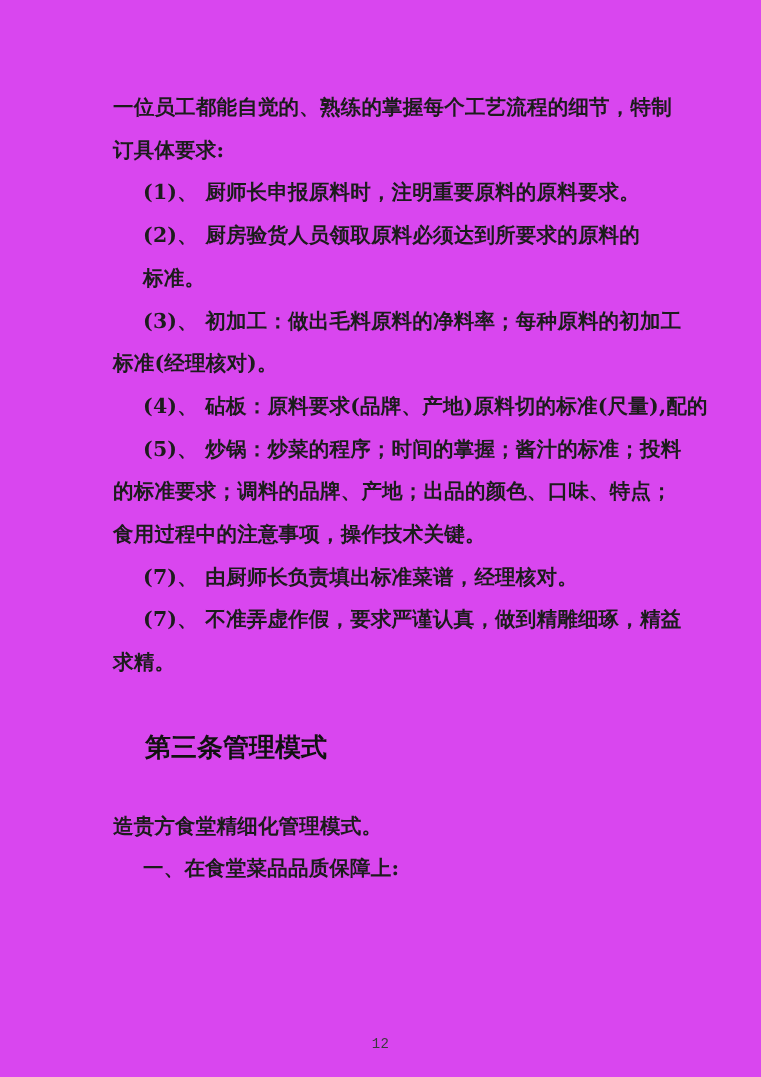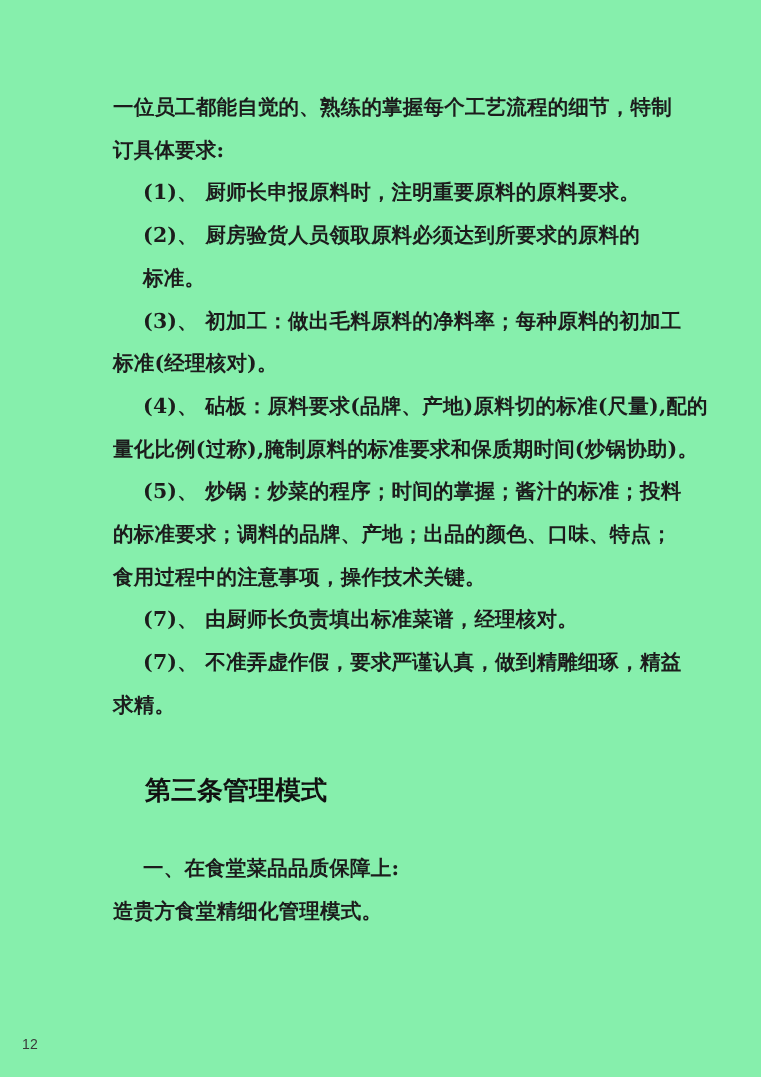--- a/index.html
+++ b/index.html
@@ -20,7 +20,7 @@
   .page {
     position: absolute;
     inset: 0;
-    background: #86efac;
+    background: #d946ef;
   }
 
   .content {

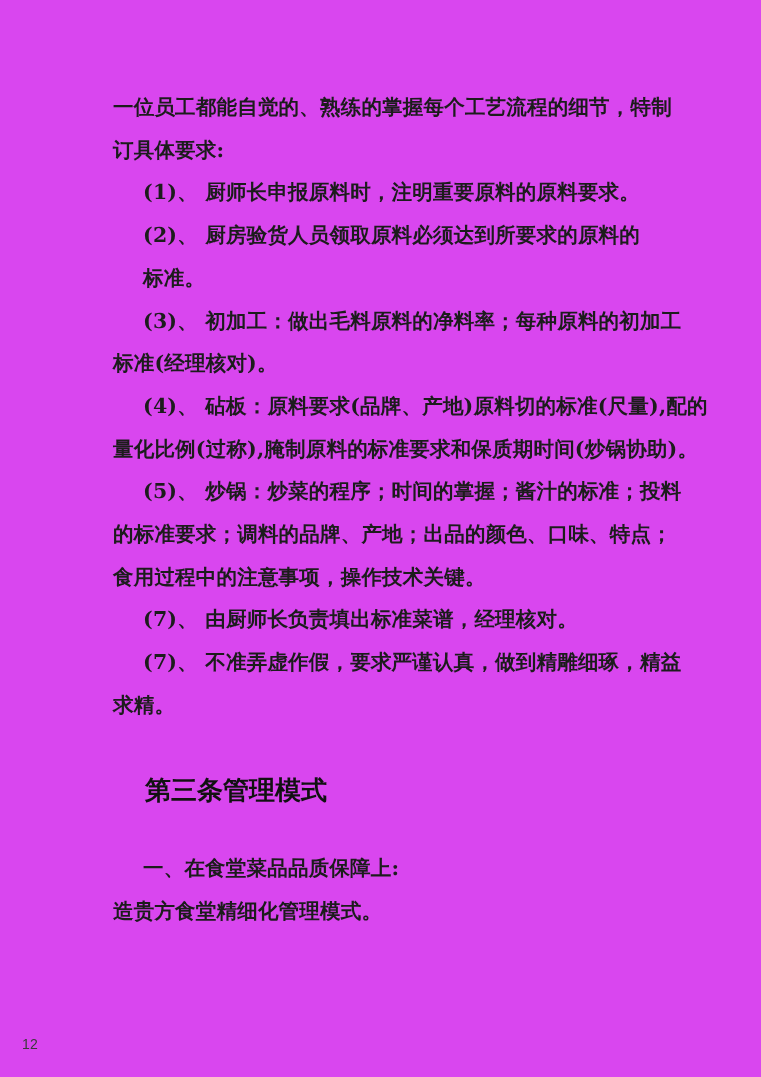--- a/index.html
+++ b/index.html
@@ -89,7 +89,6 @@
     <div class="line indent">(3)、 初加工：做出毛料原料的净料率；每种原料的初加工</div>
     <div class="line">标准(经理核对)。</div>
     <div class="line indent">(4)、 砧板：原料要求(品牌、产地)原料切的标准(尺量),配的</div>
-    <div class="line">量化比例(过称),腌制原料的标准要求和保质期时间(炒锅协助)。</div>
     <div class="line indent">(5)、 炒锅：炒菜的程序；时间的掌握；酱汁的标准；投料</div>
     <div class="line">的标准要求；调料的品牌、产地；出品的颜色、口味、特点；</div>
     <div class="line">食用过程中的注意事项，操作技术关键。</div>

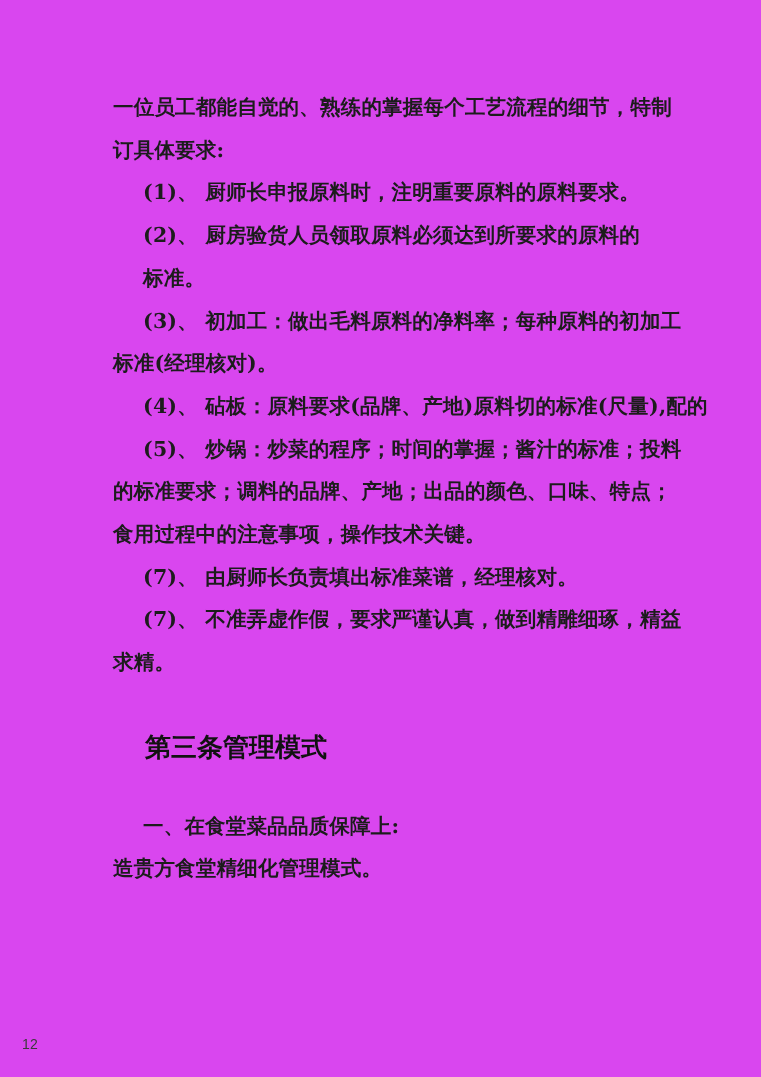--- a/index.html
+++ b/index.html
@@ -99,8 +99,8 @@
     <div class="heading">第三条管理模式</div>
     <div class="spacer"></div>
 
+    <div class="line">造贵方食堂精细化管理模式。</div>
     <div class="line indent">一、在食堂菜品品质保障上:</div>
-    <div class="line">造贵方食堂精细化管理模式。</div>
 
   </div>
 

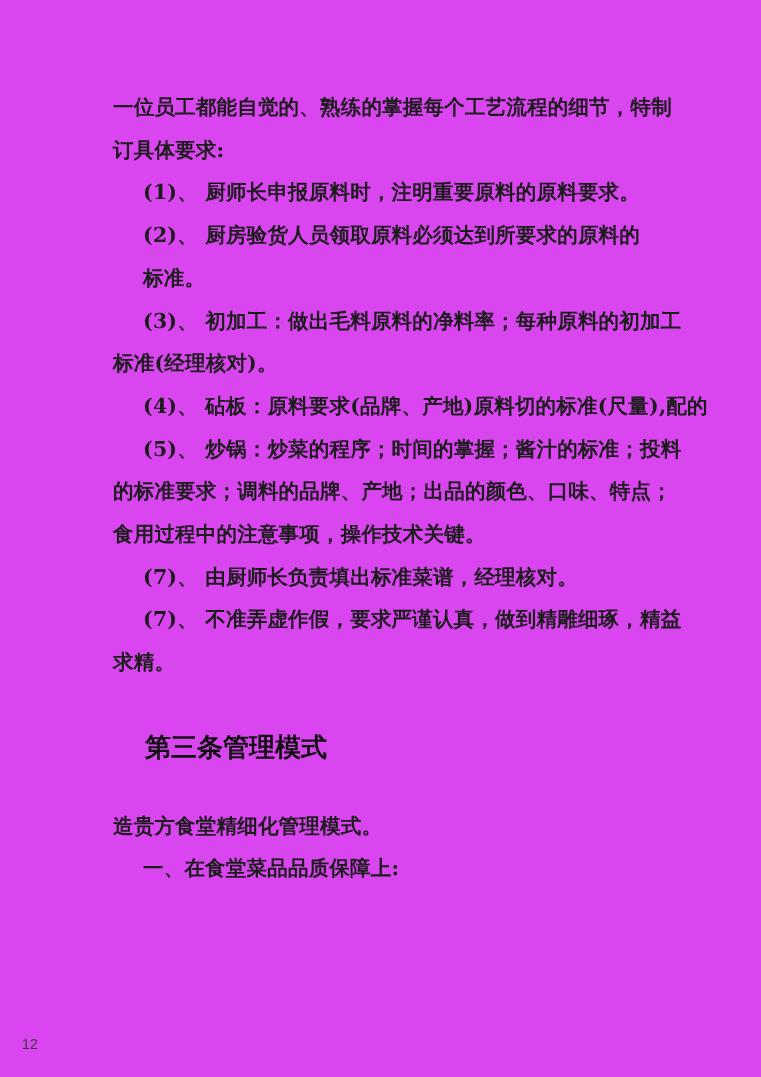--- a/index.html
+++ b/index.html
@@ -68,11 +68,11 @@
     left: 0;
     right: 0;
     top: 1036px;
+    text-align: center;
     font-size: 14px;
-    font-family: Liberation Sans, sans-serif;
+    font-family: Liberation Mono, monospace;
     color: #3a3a3a;
     letter-spacing: 0.3px;
-    padding-left: 22px;
   }
 </style>
 </head>

